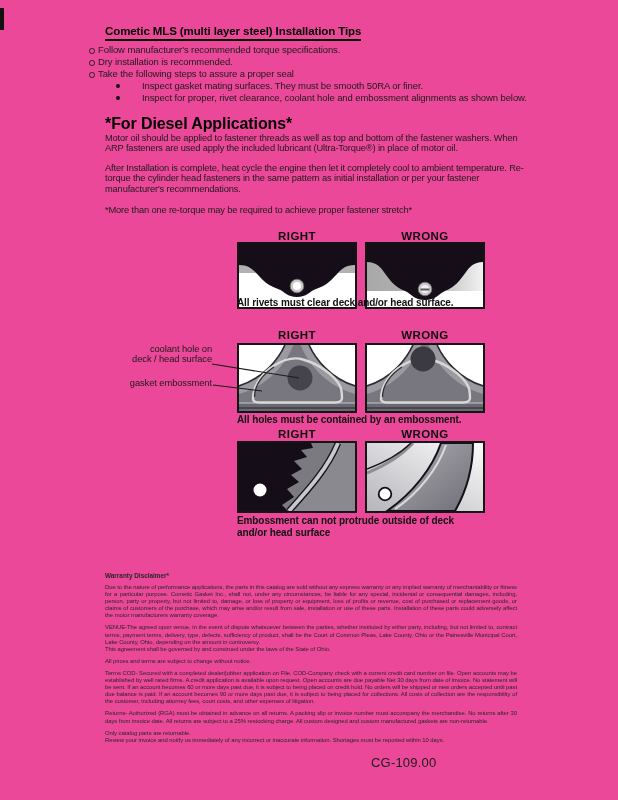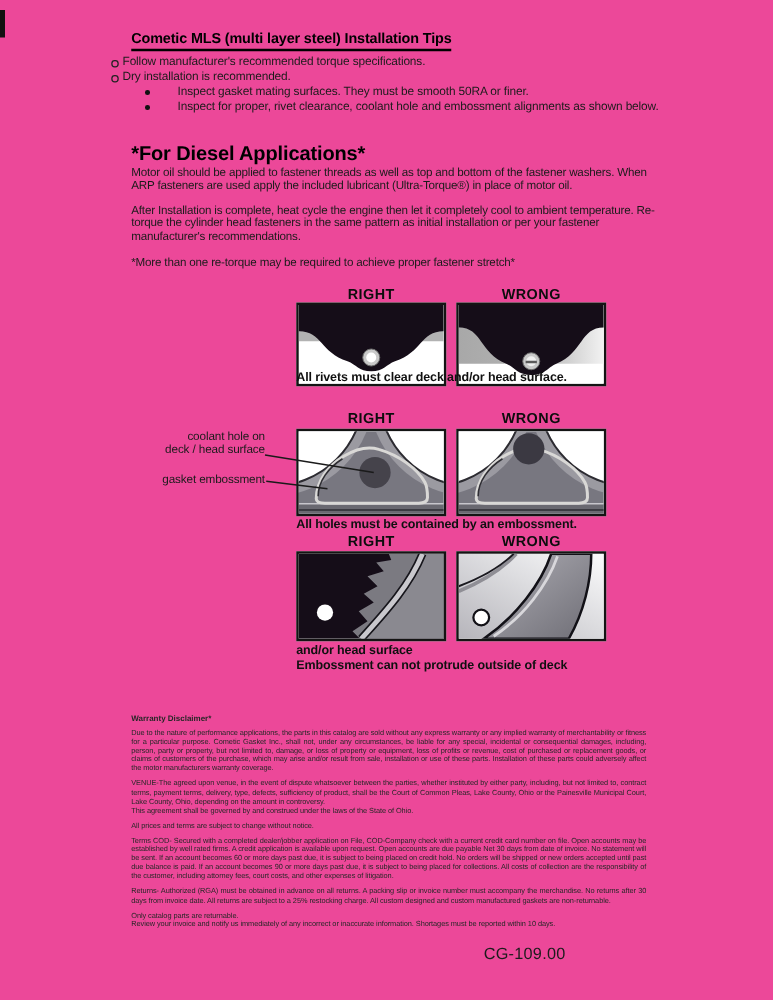--- a/index.html
+++ b/index.html
@@ -51,6 +51,10 @@
       <span class="marker"></span>
       <span>Dry installation is recommended.</span>
     </div>
+    <div class="tip-row">
+      <span class="marker"></span>
+      <span>Take the following steps to assure a proper seal</span>
+    </div>
     <div class="sub-row">
       <span class="marker-filled"></span>
       <span>Inspect gasket mating surfaces.  They must be smooth 50RA or finer.</span>

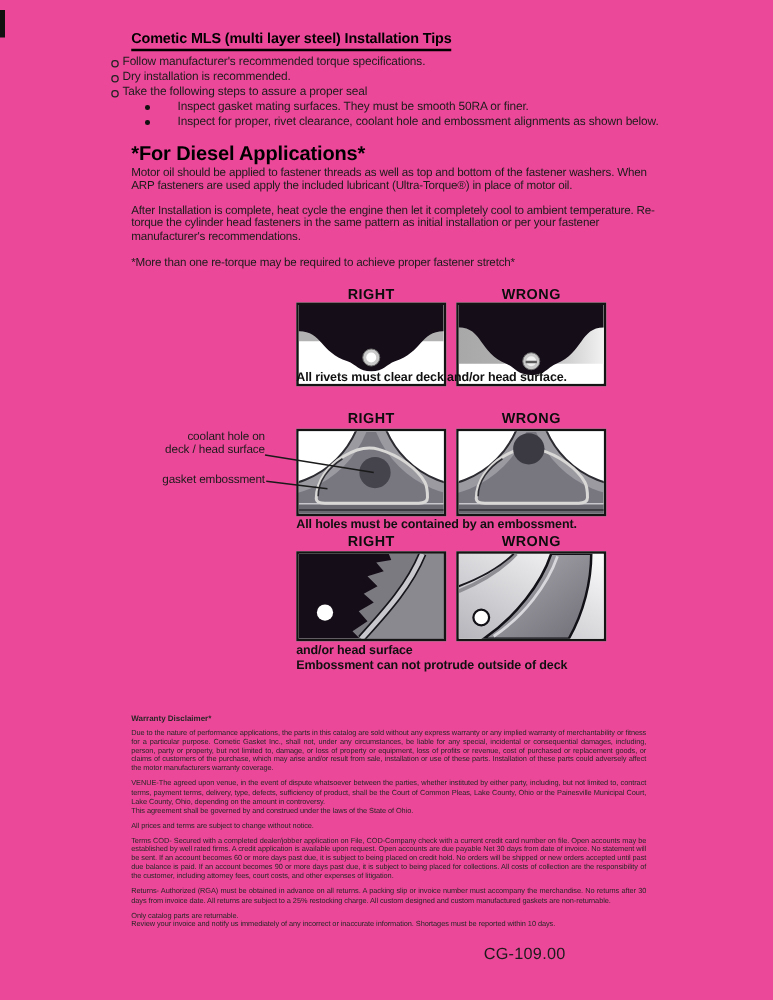--- a/index.html
+++ b/index.html
@@ -188,8 +188,8 @@
     </svg>
   </div>
   <div class="caption" style="top:515px;width:260px;">
+    <div>Embossment can not protrude outside of deck</div>
     <div>and/or head surface</div>
-    <div>Embossment can not protrude outside of deck</div>
   </div>
 
   <div class="legal">

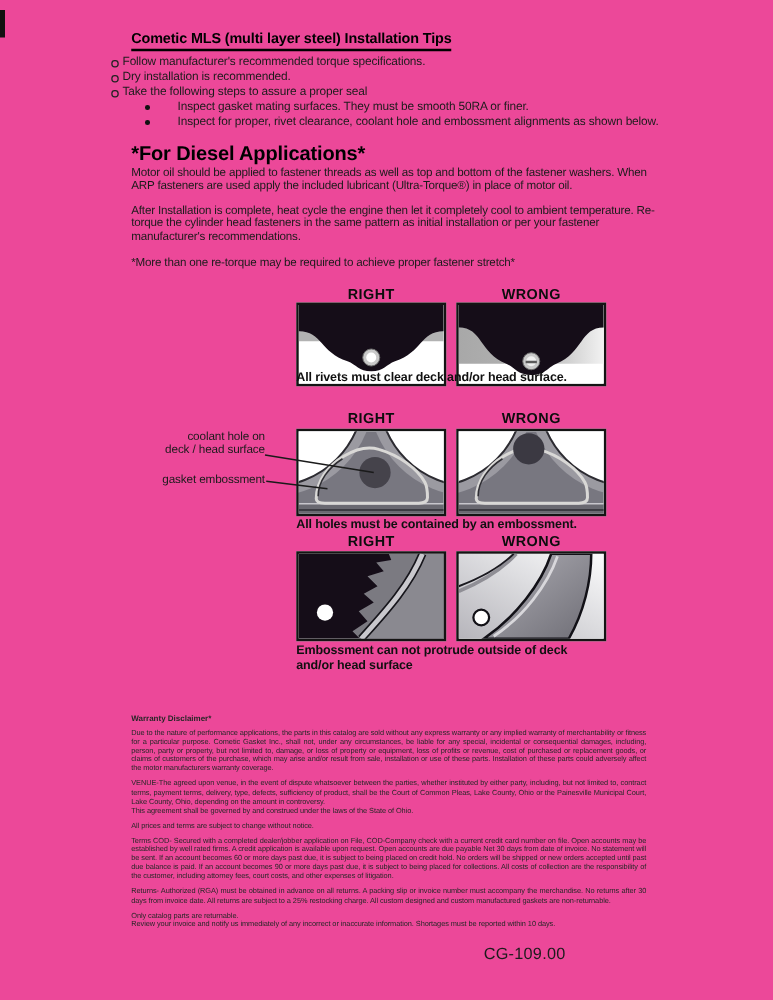--- a/index.html
+++ b/index.html
@@ -31,7 +31,7 @@
   .legal{position:absolute;left:105px;top:572px;width:412px;color:#272727;}
   .legal h4{margin:0 0 5px 0;font-size:6.4px;letter-spacing:0;}
   .legal p{margin:0 0 5px 0;font-size:5.9px;line-height:7.1px;text-align:justify;white-space:pre-line;letter-spacing:-0.05px;}
-  .page-code{position:absolute;left:387px;top:755px;font-size:13px;font-weight:500;color:#1c1c1c;letter-spacing:0.2px;text-align:center;}
+  .page-code{position:absolute;left:371px;top:755px;font-size:13px;font-weight:500;color:#1c1c1c;letter-spacing:0.2px;text-align:center;}
 </style>
 </head>
 <body>

